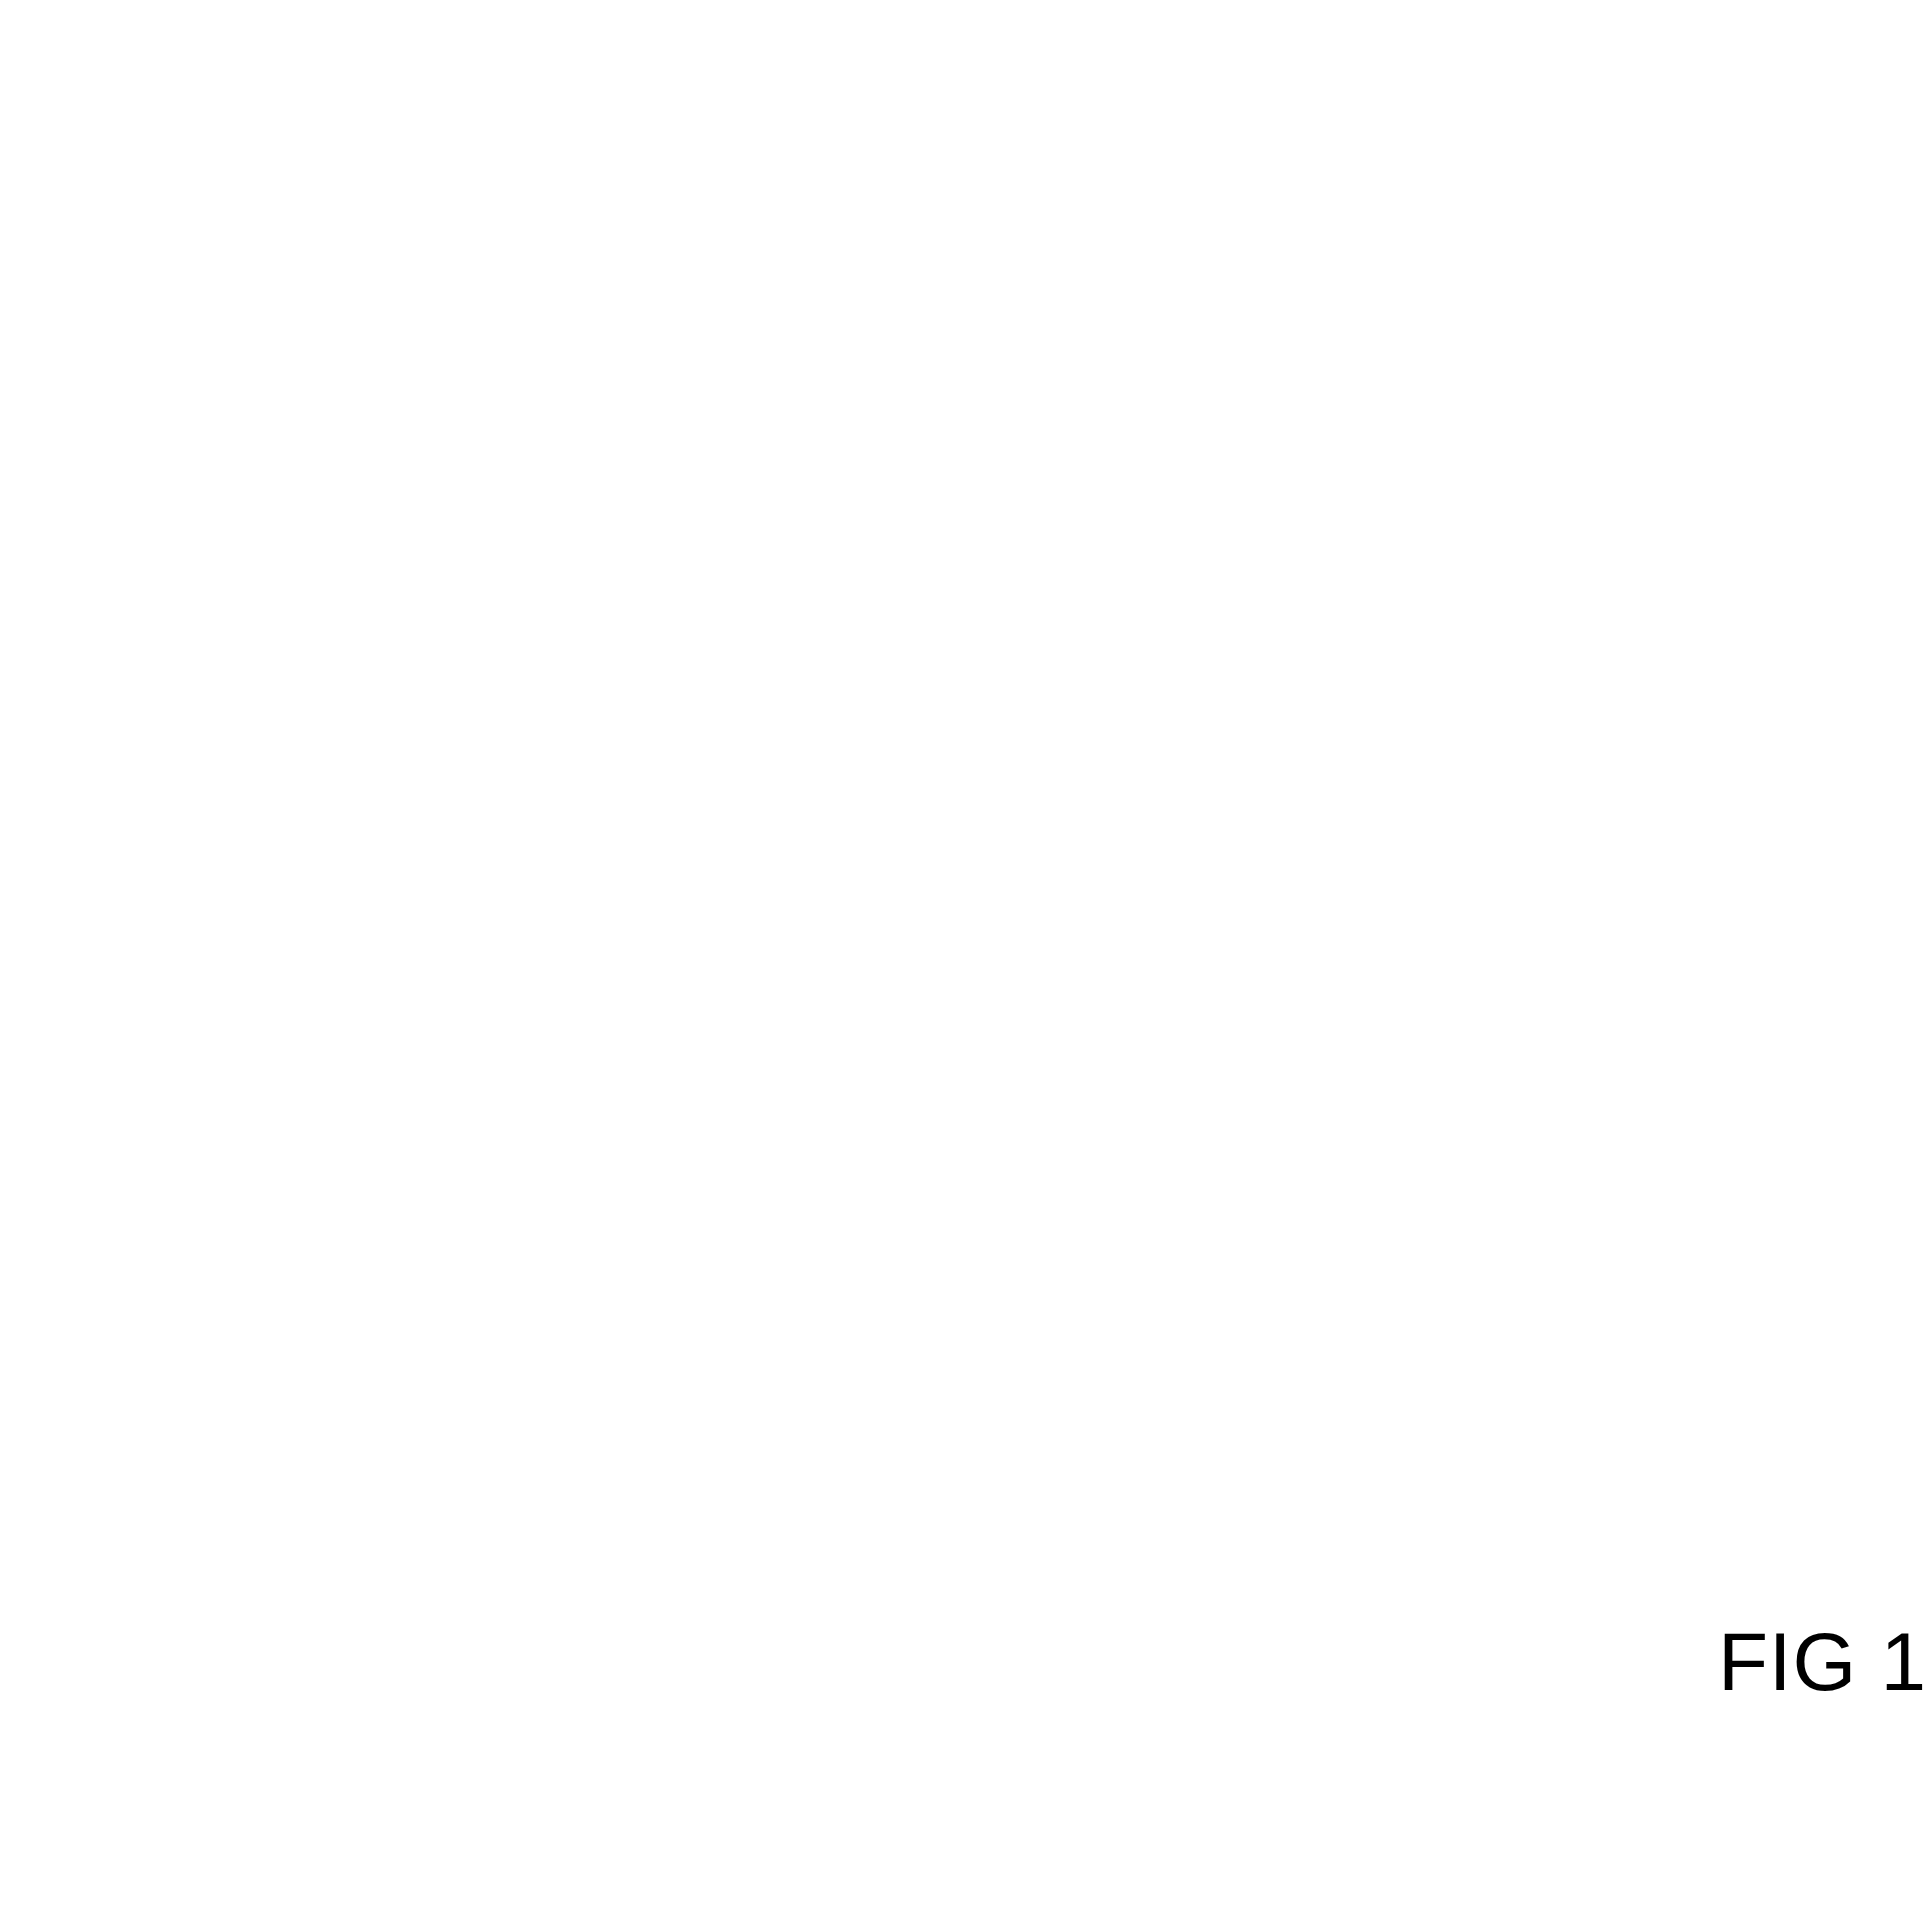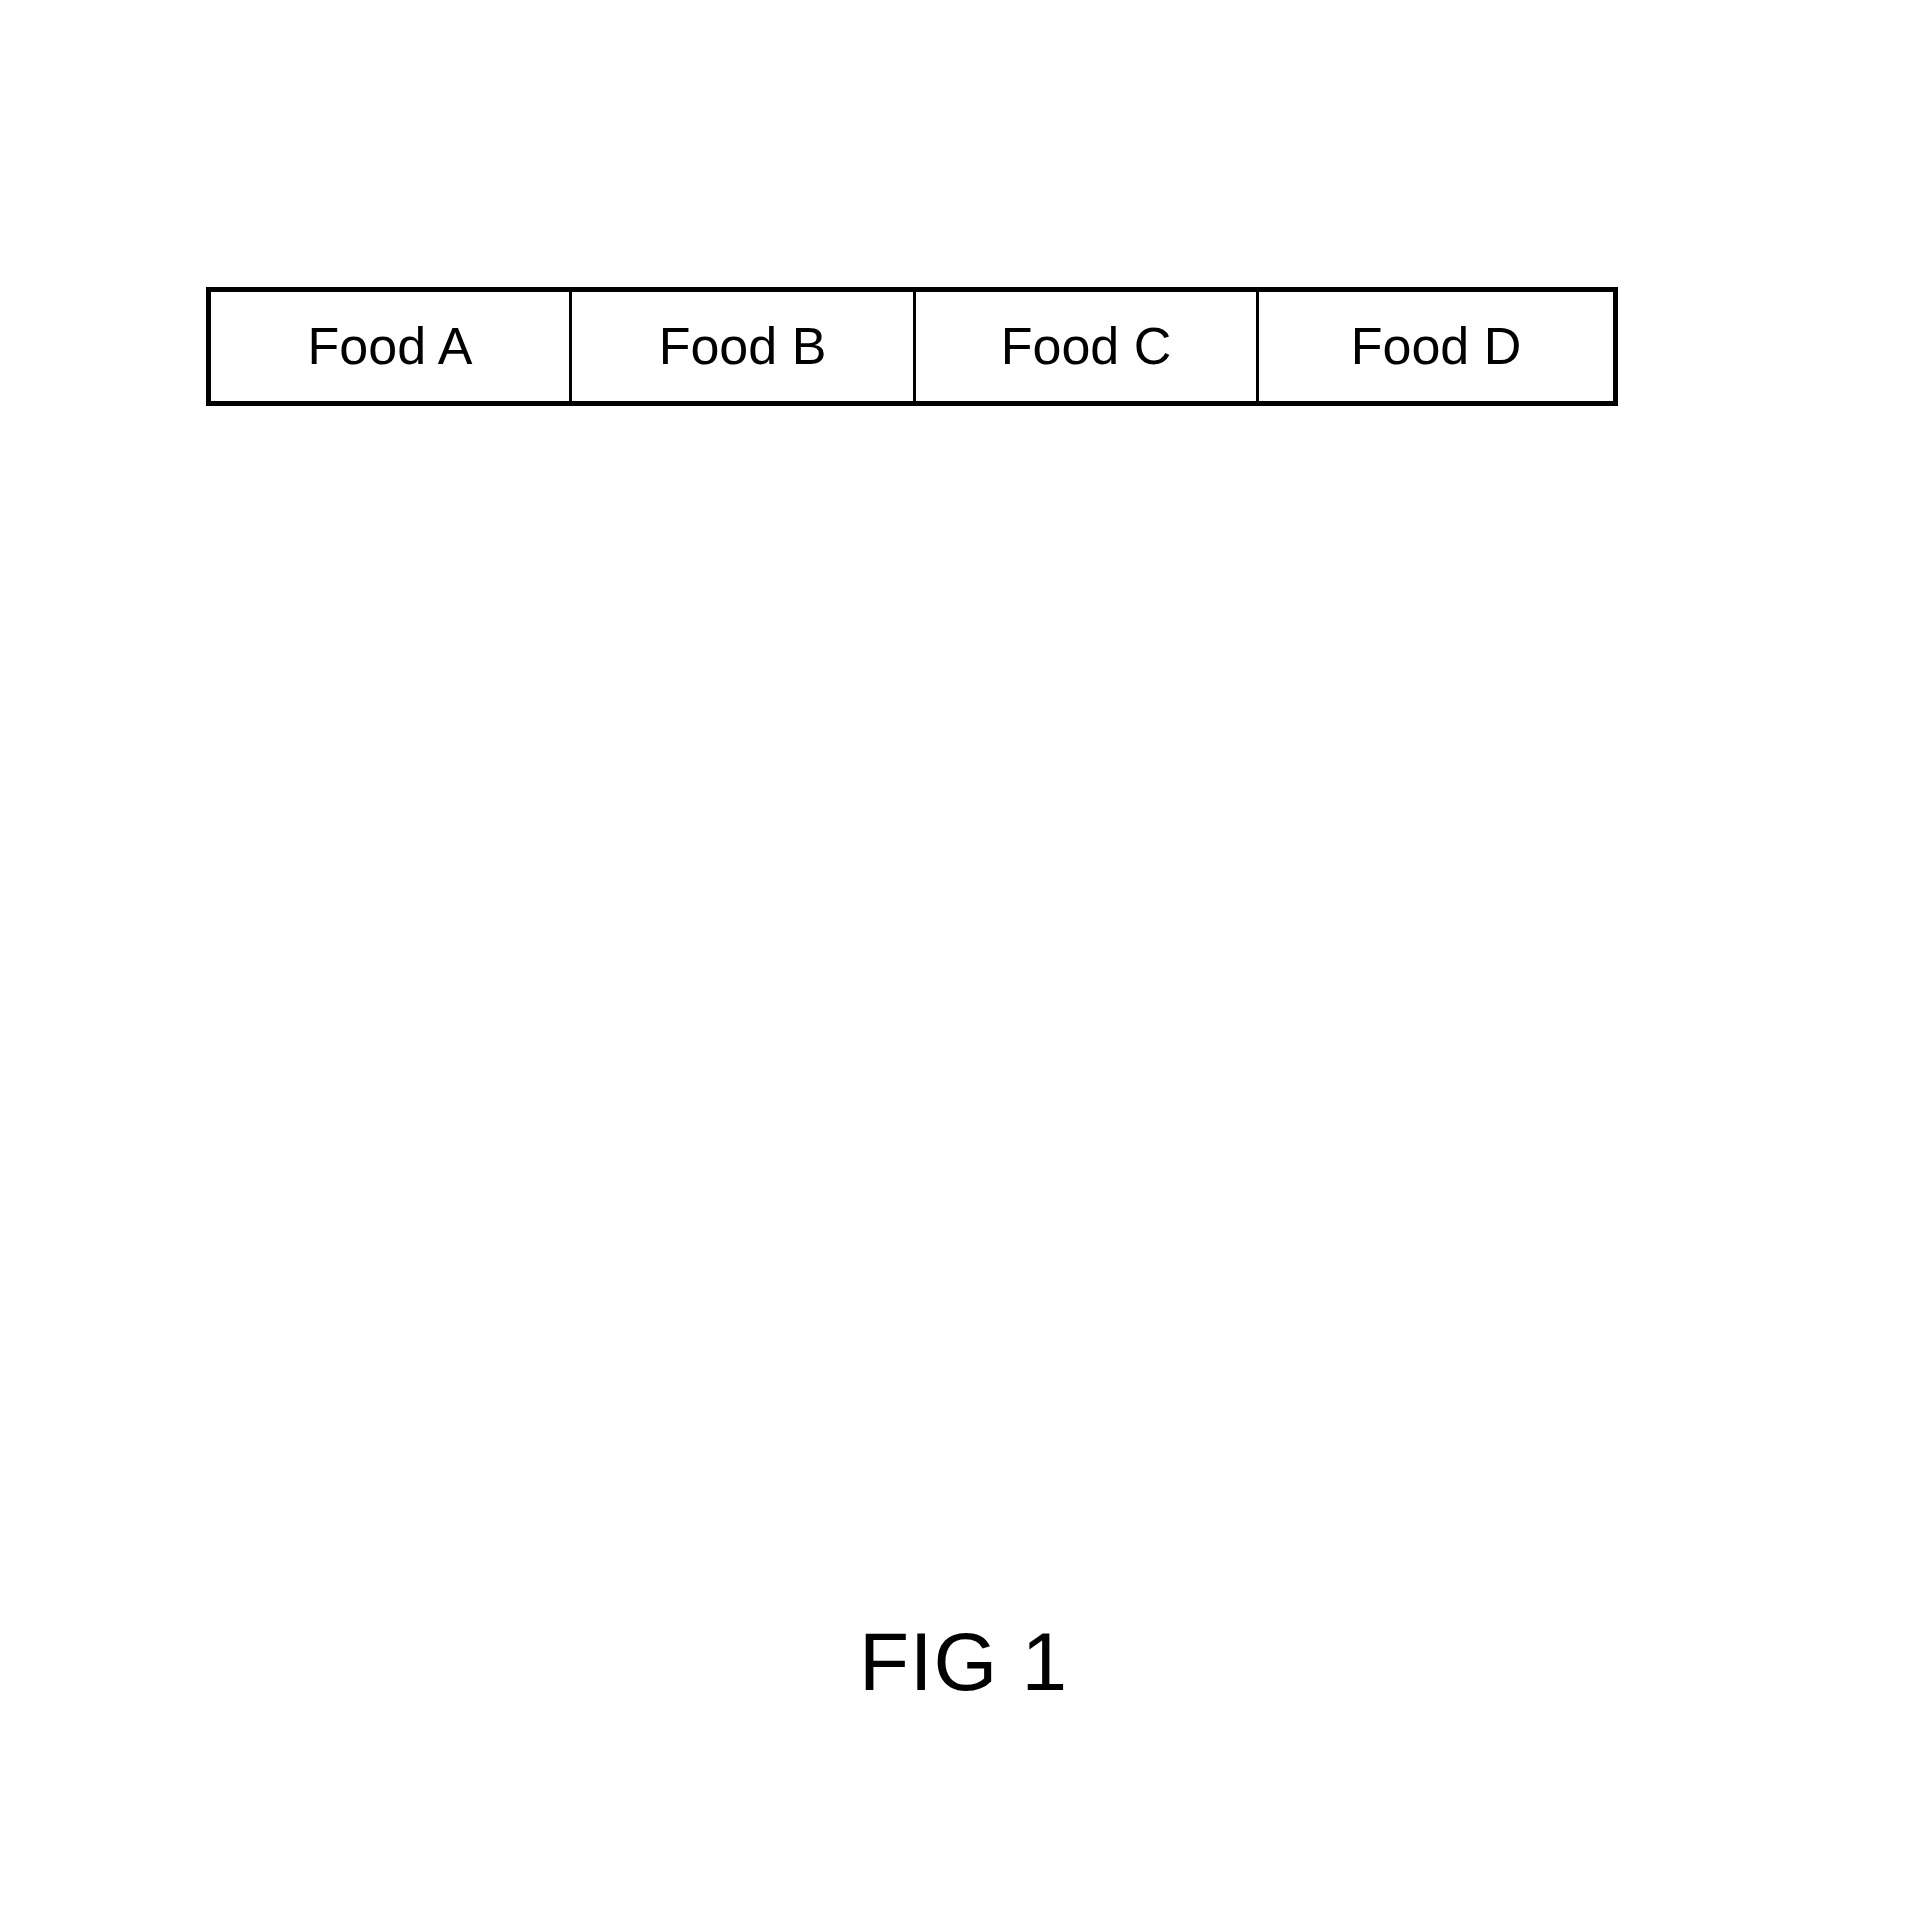--- a/index.html
+++ b/index.html
@@ -89,12 +89,6 @@
         <col class="c3">
     </colgroup>
     <tbody>
-      <tr class="row-head">
-        <td><span>Food A</span></td>
-        <td><span>Food B</span></td>
-        <td><span>Food C</span></td>
-        <td><span>Food D</span></td>
-      </tr>
     </tbody>
   </table>
 

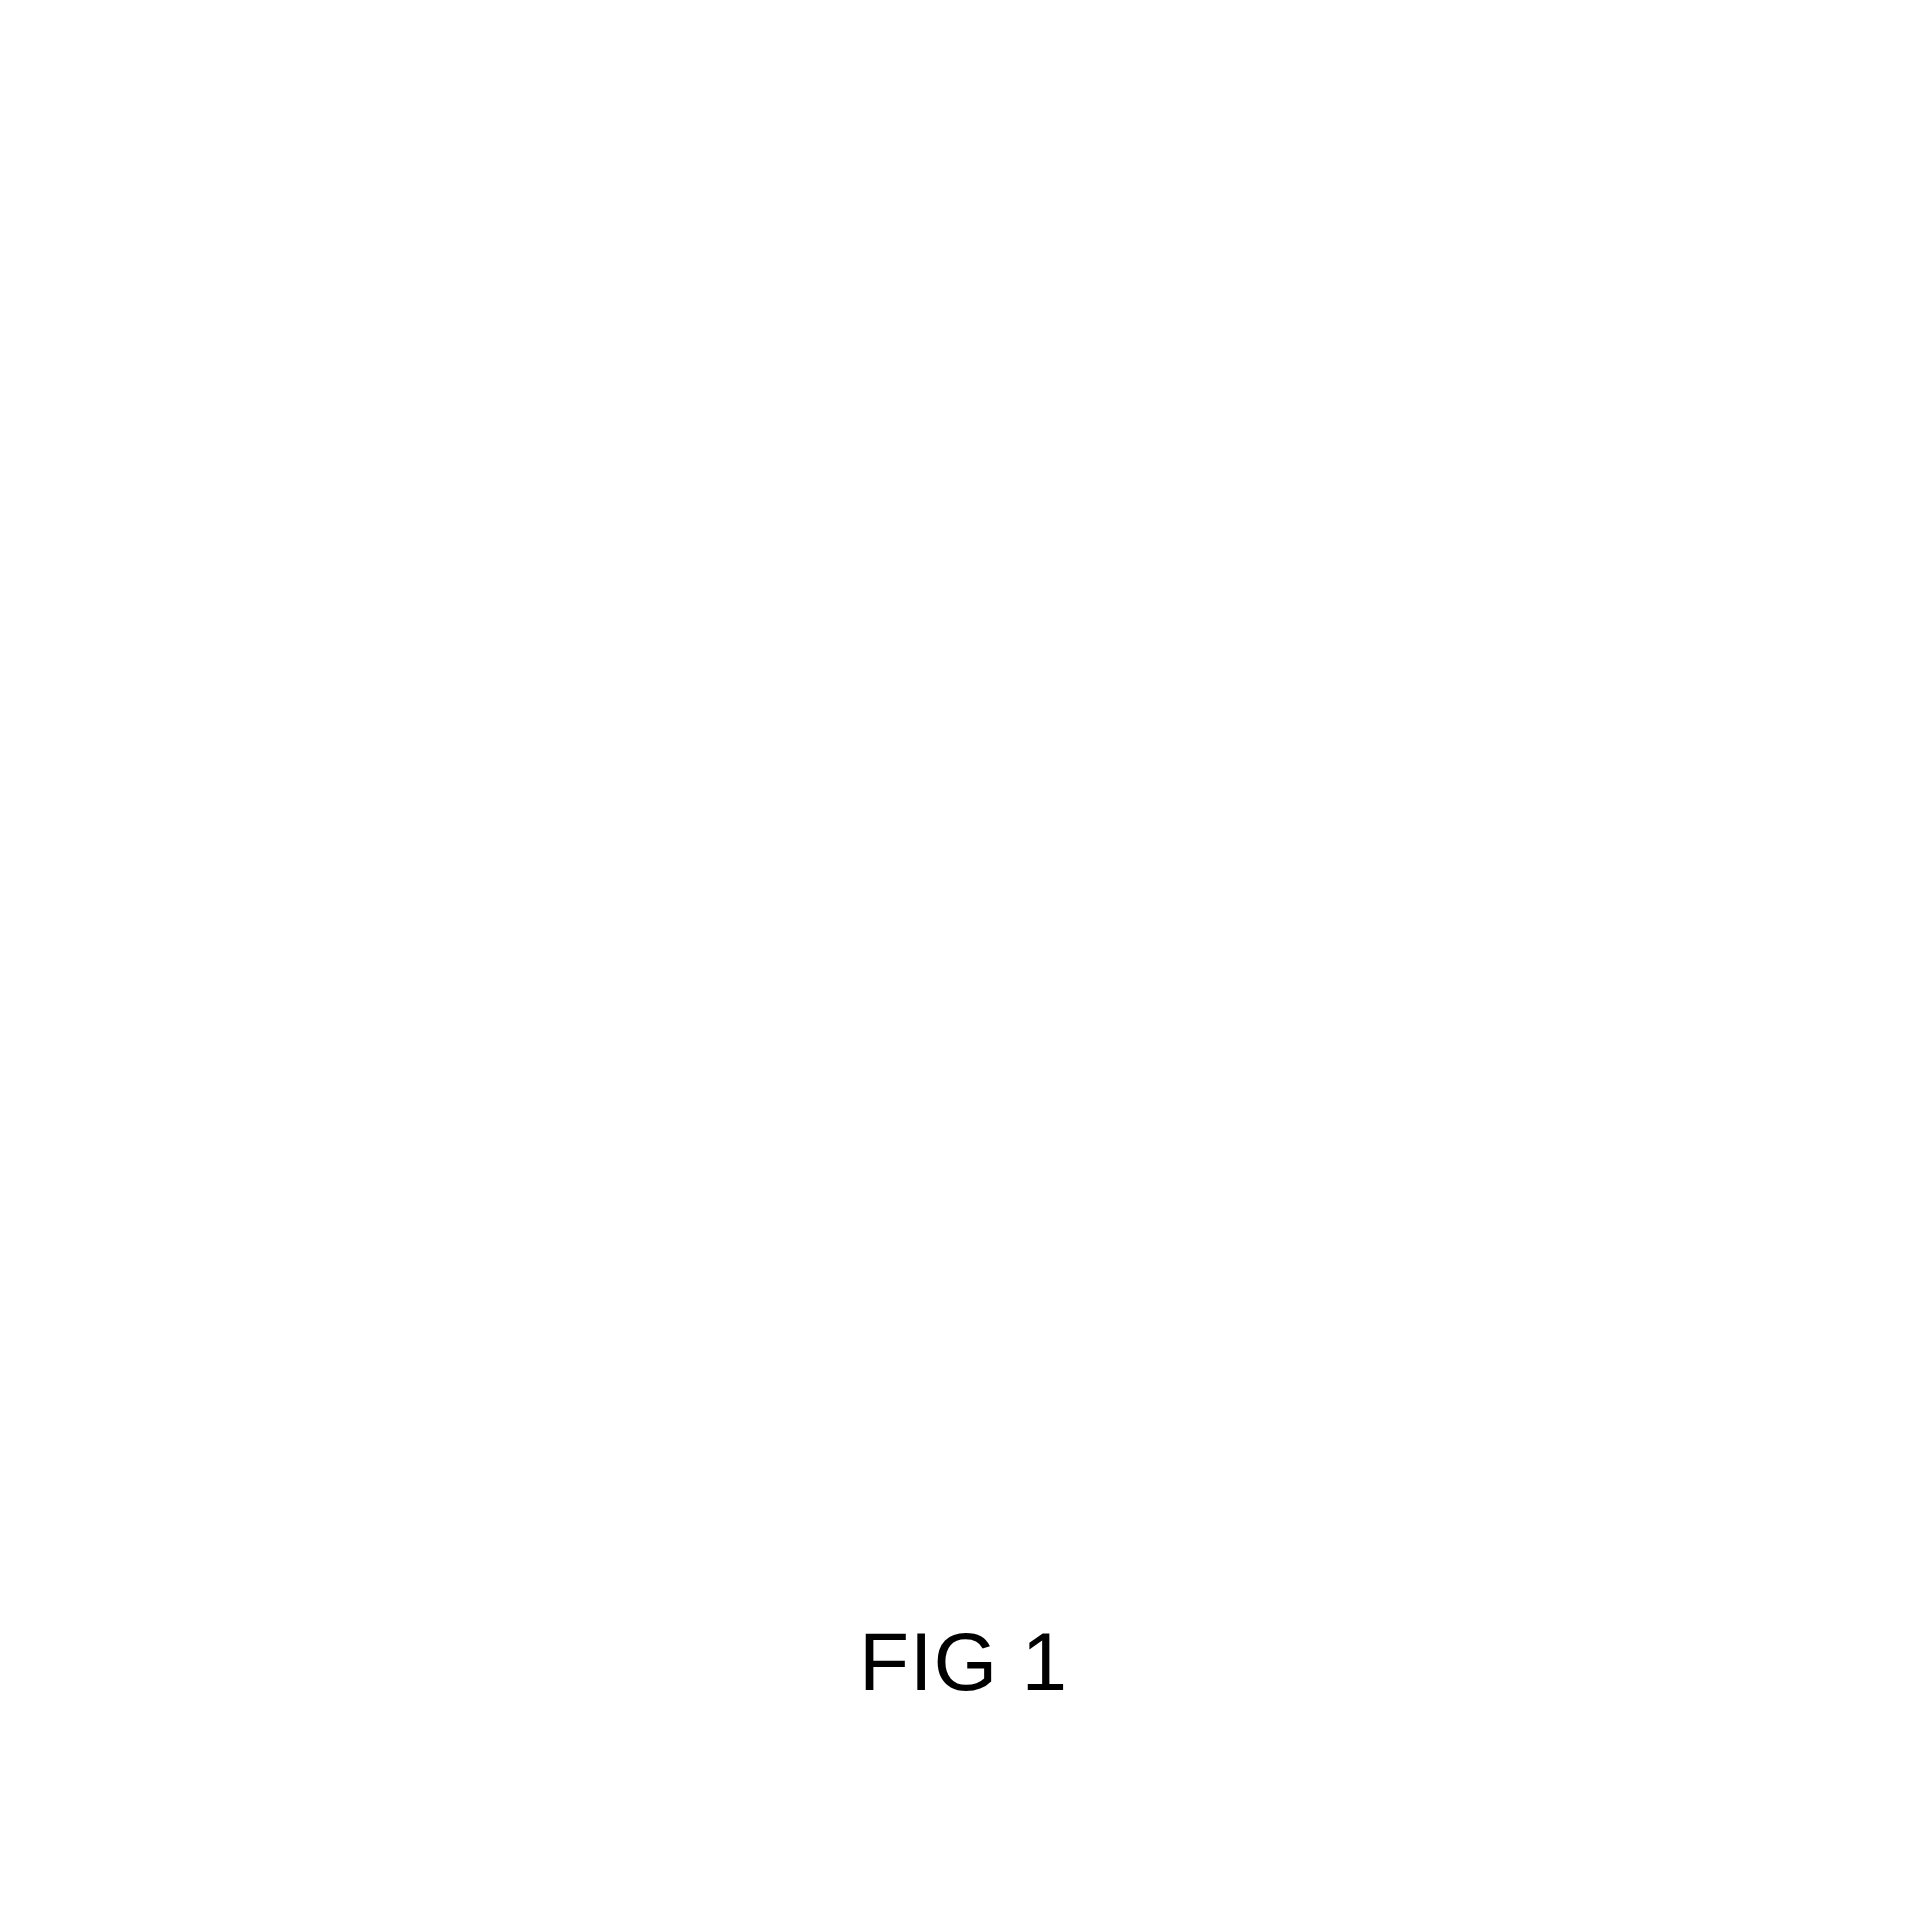--- a/index.html
+++ b/index.html
@@ -68,7 +68,7 @@
     left: 0;
     top: 1618px;
     width: 1927px;
-    text-align: center;
+    text-align: right;
     font-size: 82px;
     line-height: 88px;
     letter-spacing: 0.8px;

